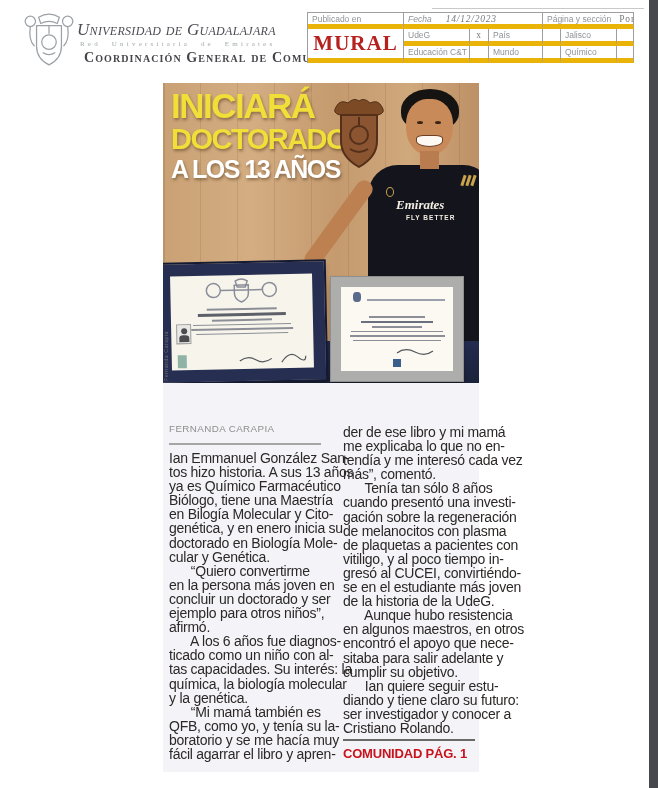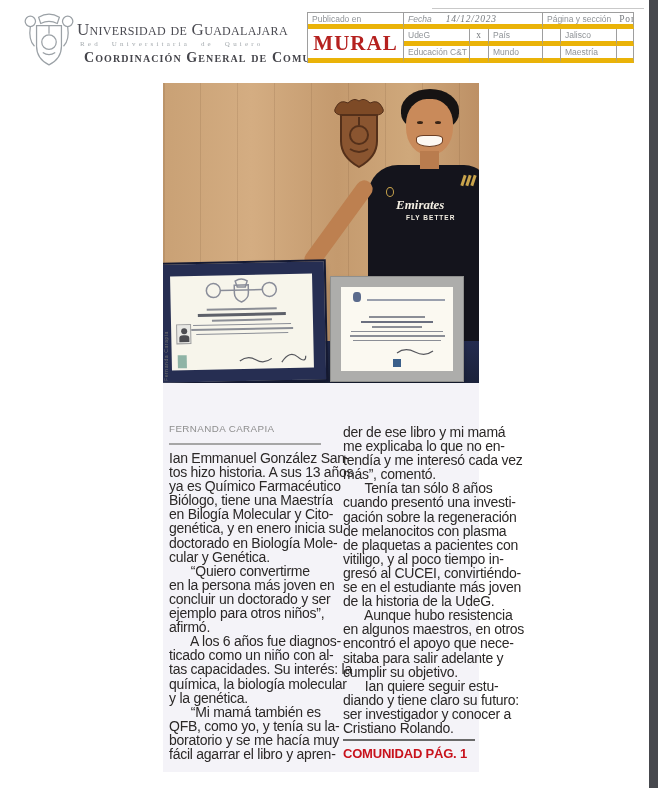--- a/index.html
+++ b/index.html
@@ -10,7 +10,7 @@
 
   
   .uni-logo { position:absolute; left:22px; top:11px; width:54px; height:56px; }
-  .uni-title { position:absolute; left:77px; top:20px; width:230px; font-family:"Liberation Serif", serif; font-variant:small-caps; font-size:17px; color:#4b4b52; letter-spacing:.3px; white-space:nowrap; }
+  .uni-title { position:absolute; left:77px; top:20px; width:230px; font-family:"Liberation Serif", serif; font-variant:small-caps; font-size:17px; color:#4b4b52; letter-spacing:.3px; white-space:nowrap;font-style:italic; }
   .uni-subtitle { position:absolute; left:80px; top:40px; width:225px; font-family:"Liberation Serif", serif; font-size:7px; color:#a4aaae; letter-spacing:3.2px; word-spacing:6px; white-space:nowrap; }
   .uni-dept { position:absolute; left:84px; top:50px; width:220px; font-family:"Liberation Serif", serif; font-variant:small-caps; font-weight:bold; font-size:14px; color:#45454b; letter-spacing:1.1px; white-space:nowrap;text-align:center; }
 

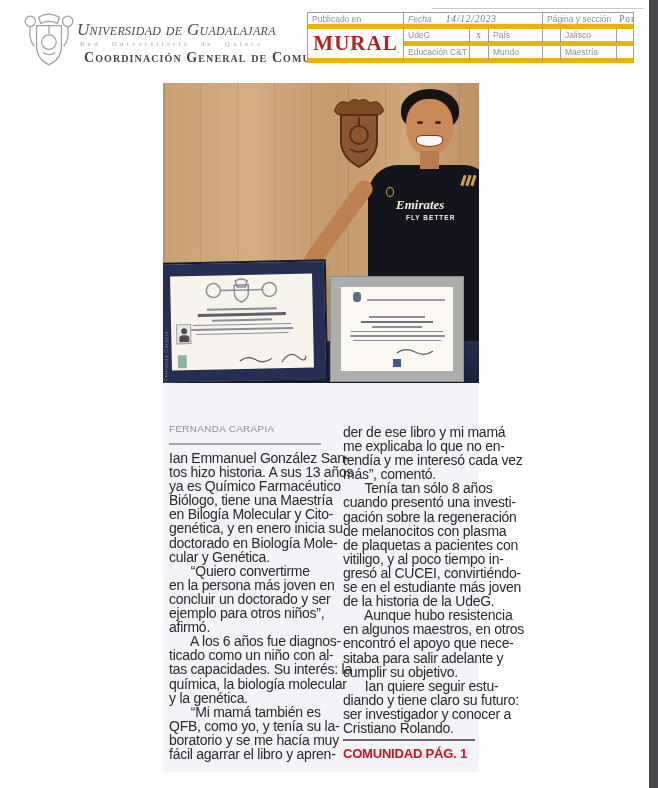--- a/index.html
+++ b/index.html
@@ -91,7 +91,7 @@
       <path d="M20 40 Q26 44 32 40"></path>
   </svg>
   <div class="uni-title">Universidad de Guadalajara</div>
-  <div class="uni-subtitle">Red Universitaria de Quiero</div>
+  <div class="uni-subtitle">Red Universitaria de Emirates</div>
   <div class="uni-dept">Coordinación General de Comunicación Social</div>
 
   <div class="pub-table">

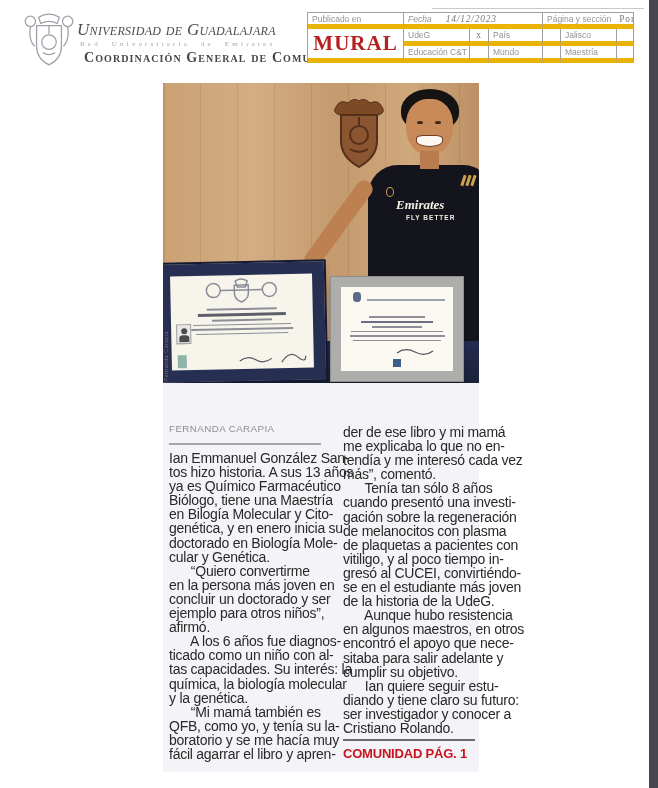--- a/index.html
+++ b/index.html
@@ -141,7 +141,7 @@
         <span class="val"></span>
       </div>
     <div class="cell" style="grid-column:6; grid-row:3;">
-        <span class="lbl">Maestría</span>
+        <span class="lbl">Químico</span>
       </div>
     <div class="cell center" style="grid-column:7; grid-row:3;">
         <span class="val"></span>

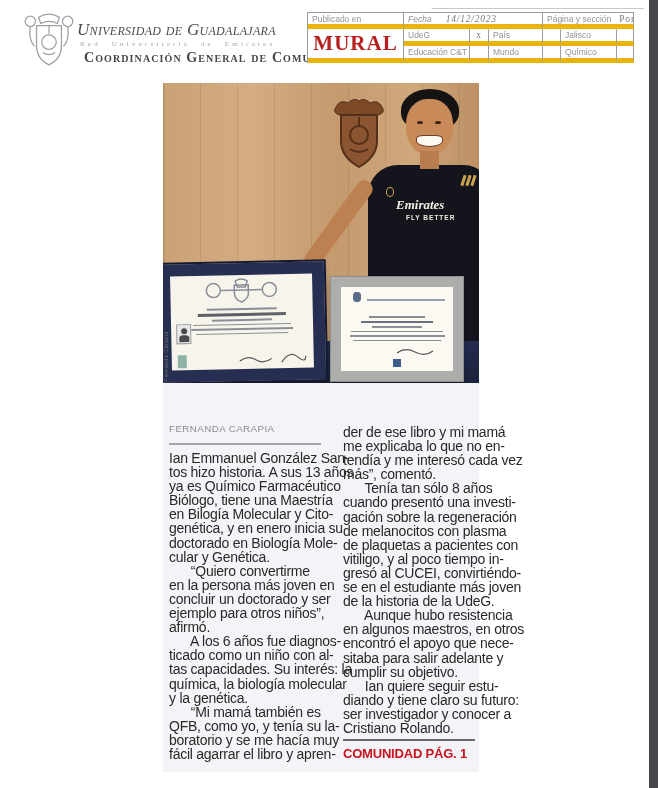--- a/index.html
+++ b/index.html
@@ -151,6 +151,11 @@
   <div class="content">
 
     <div class="photo">
+      <div class="headline">
+        <div class="hl1">INICIARÁ</div>
+        <div class="hl2">DOCTORADO</div>
+        <div class="hl3">A LOS 13 AÑOS</div>
+      </div>
 
       <svg class="wall-crest" width="58" height="74" viewBox="0 0 58 74">
         <path d="M6 10 Q10 2 18 6 Q24 0 29 4 Q34 0 40 6 Q48 2 52 10 Q56 16 48 18 L10 18 Q2 16 6 10 Z" fill="#7d4a26" stroke="#54301a"></path>

